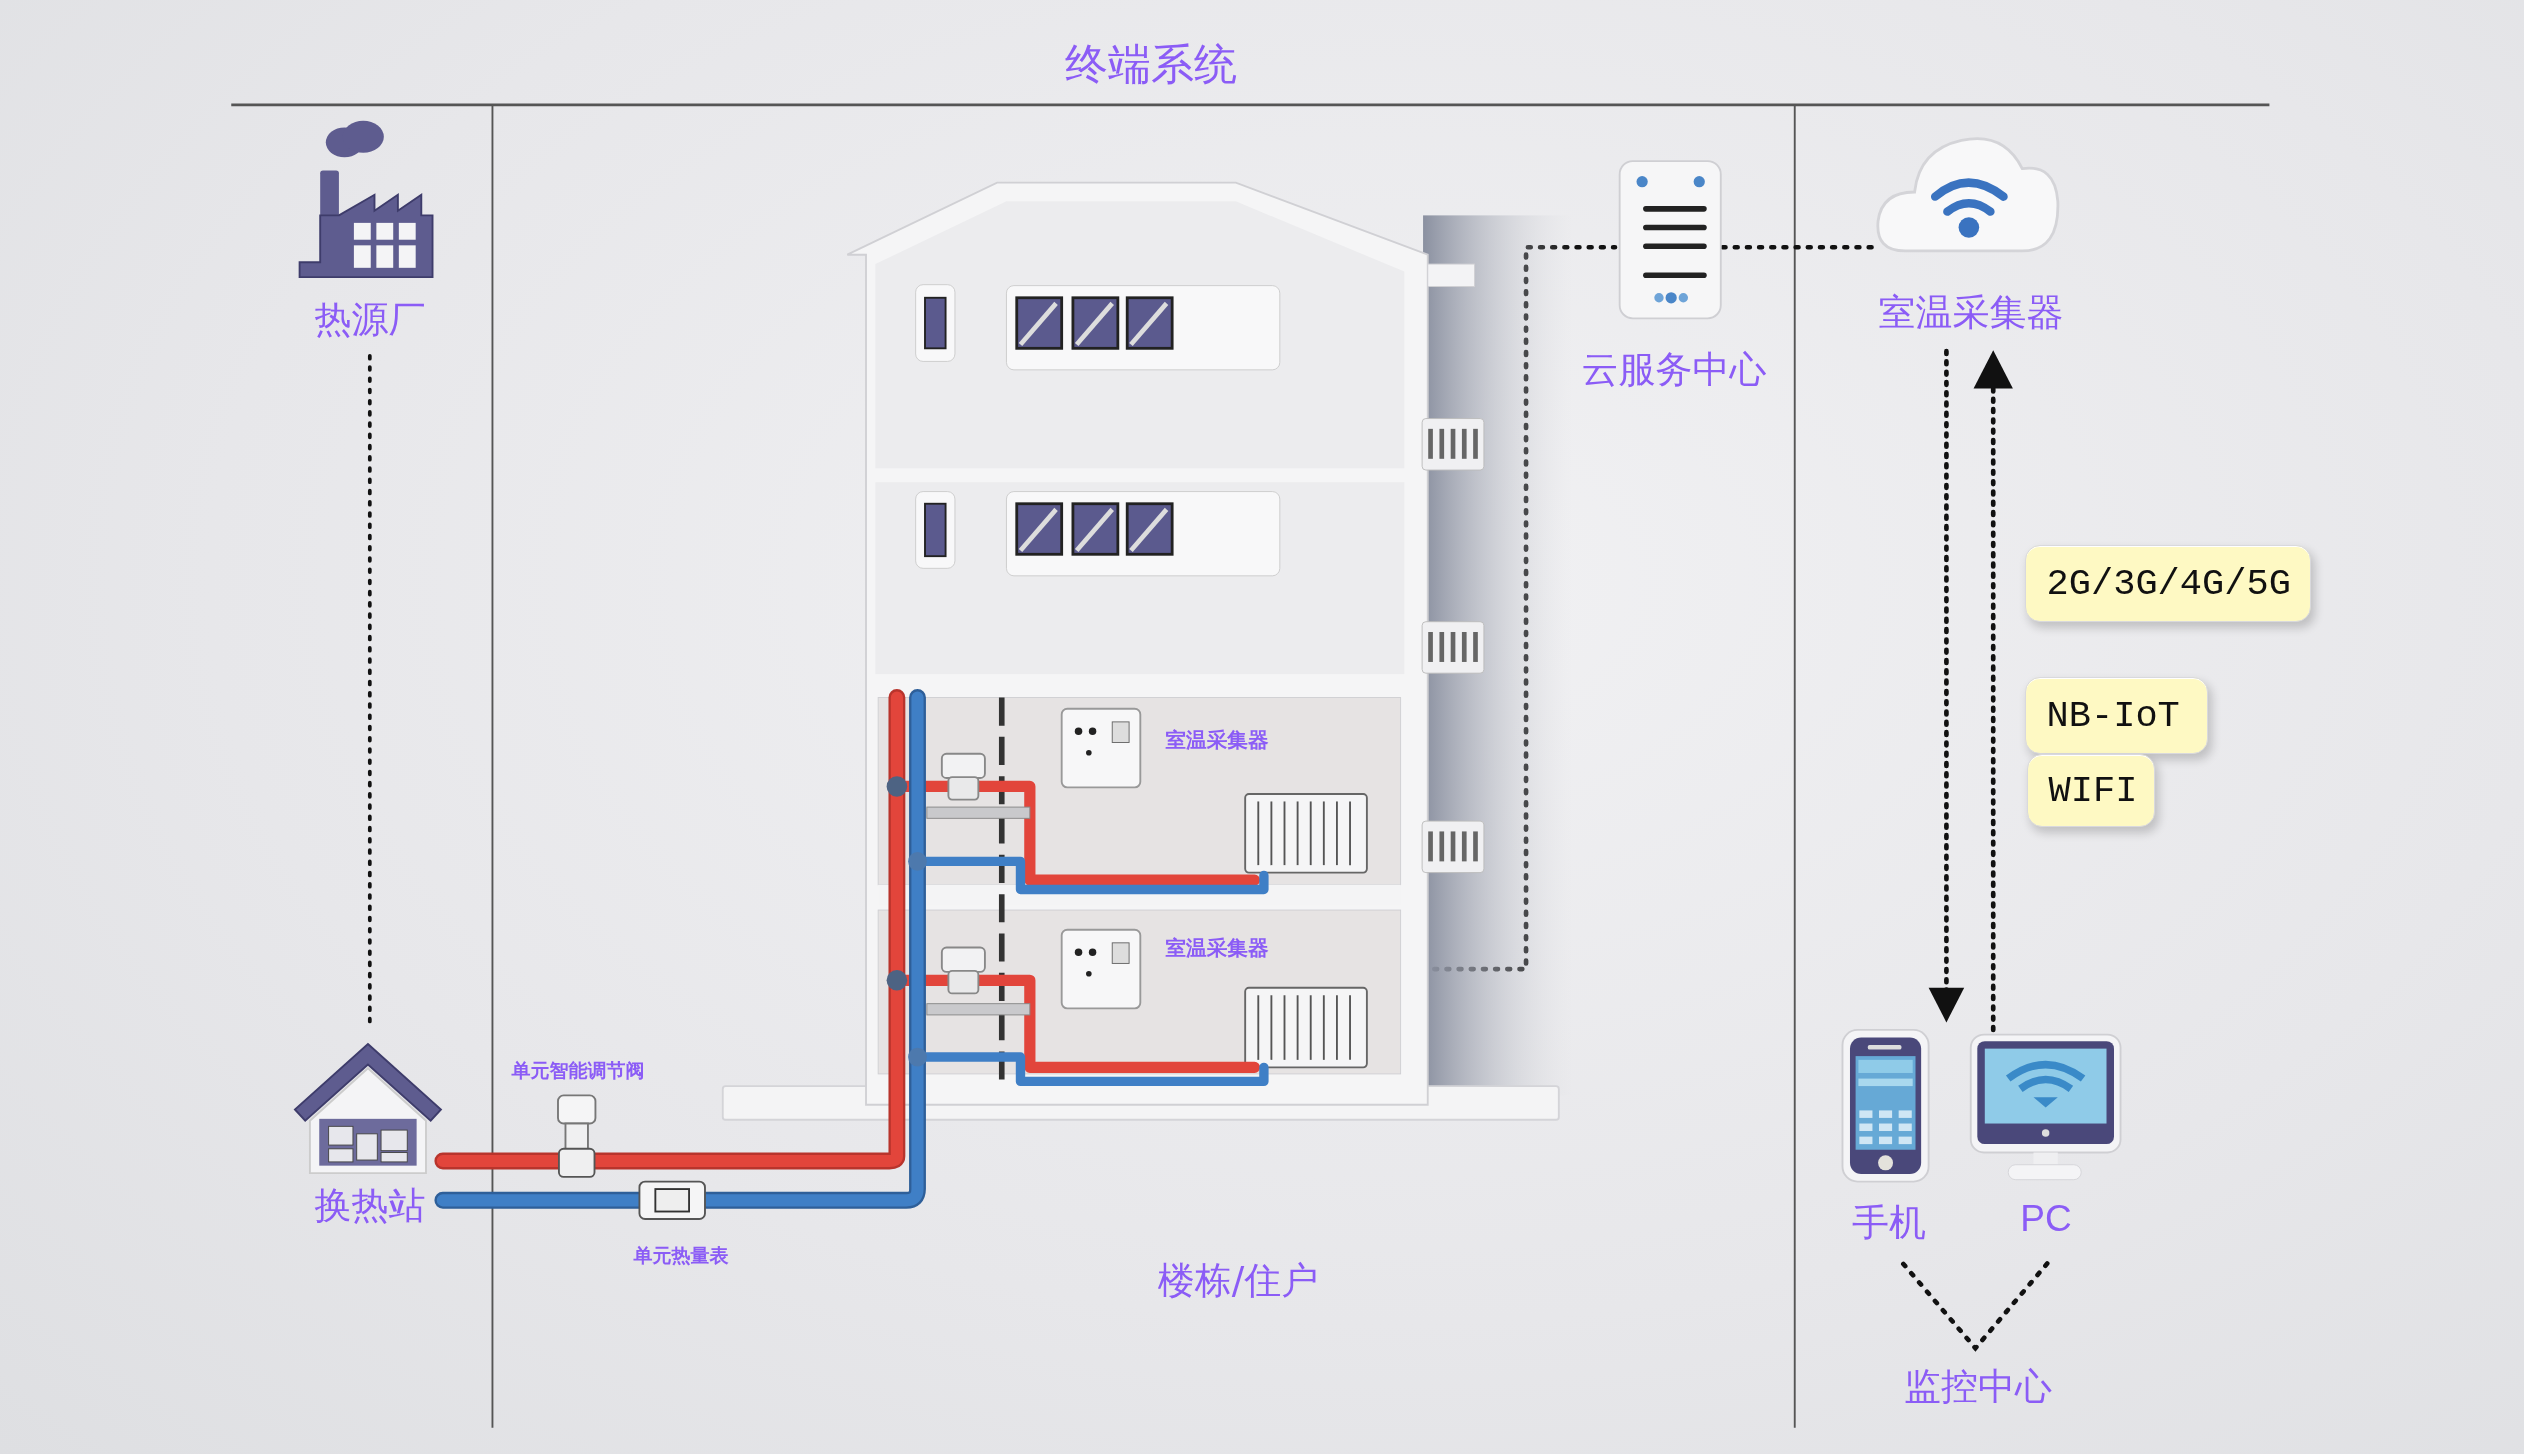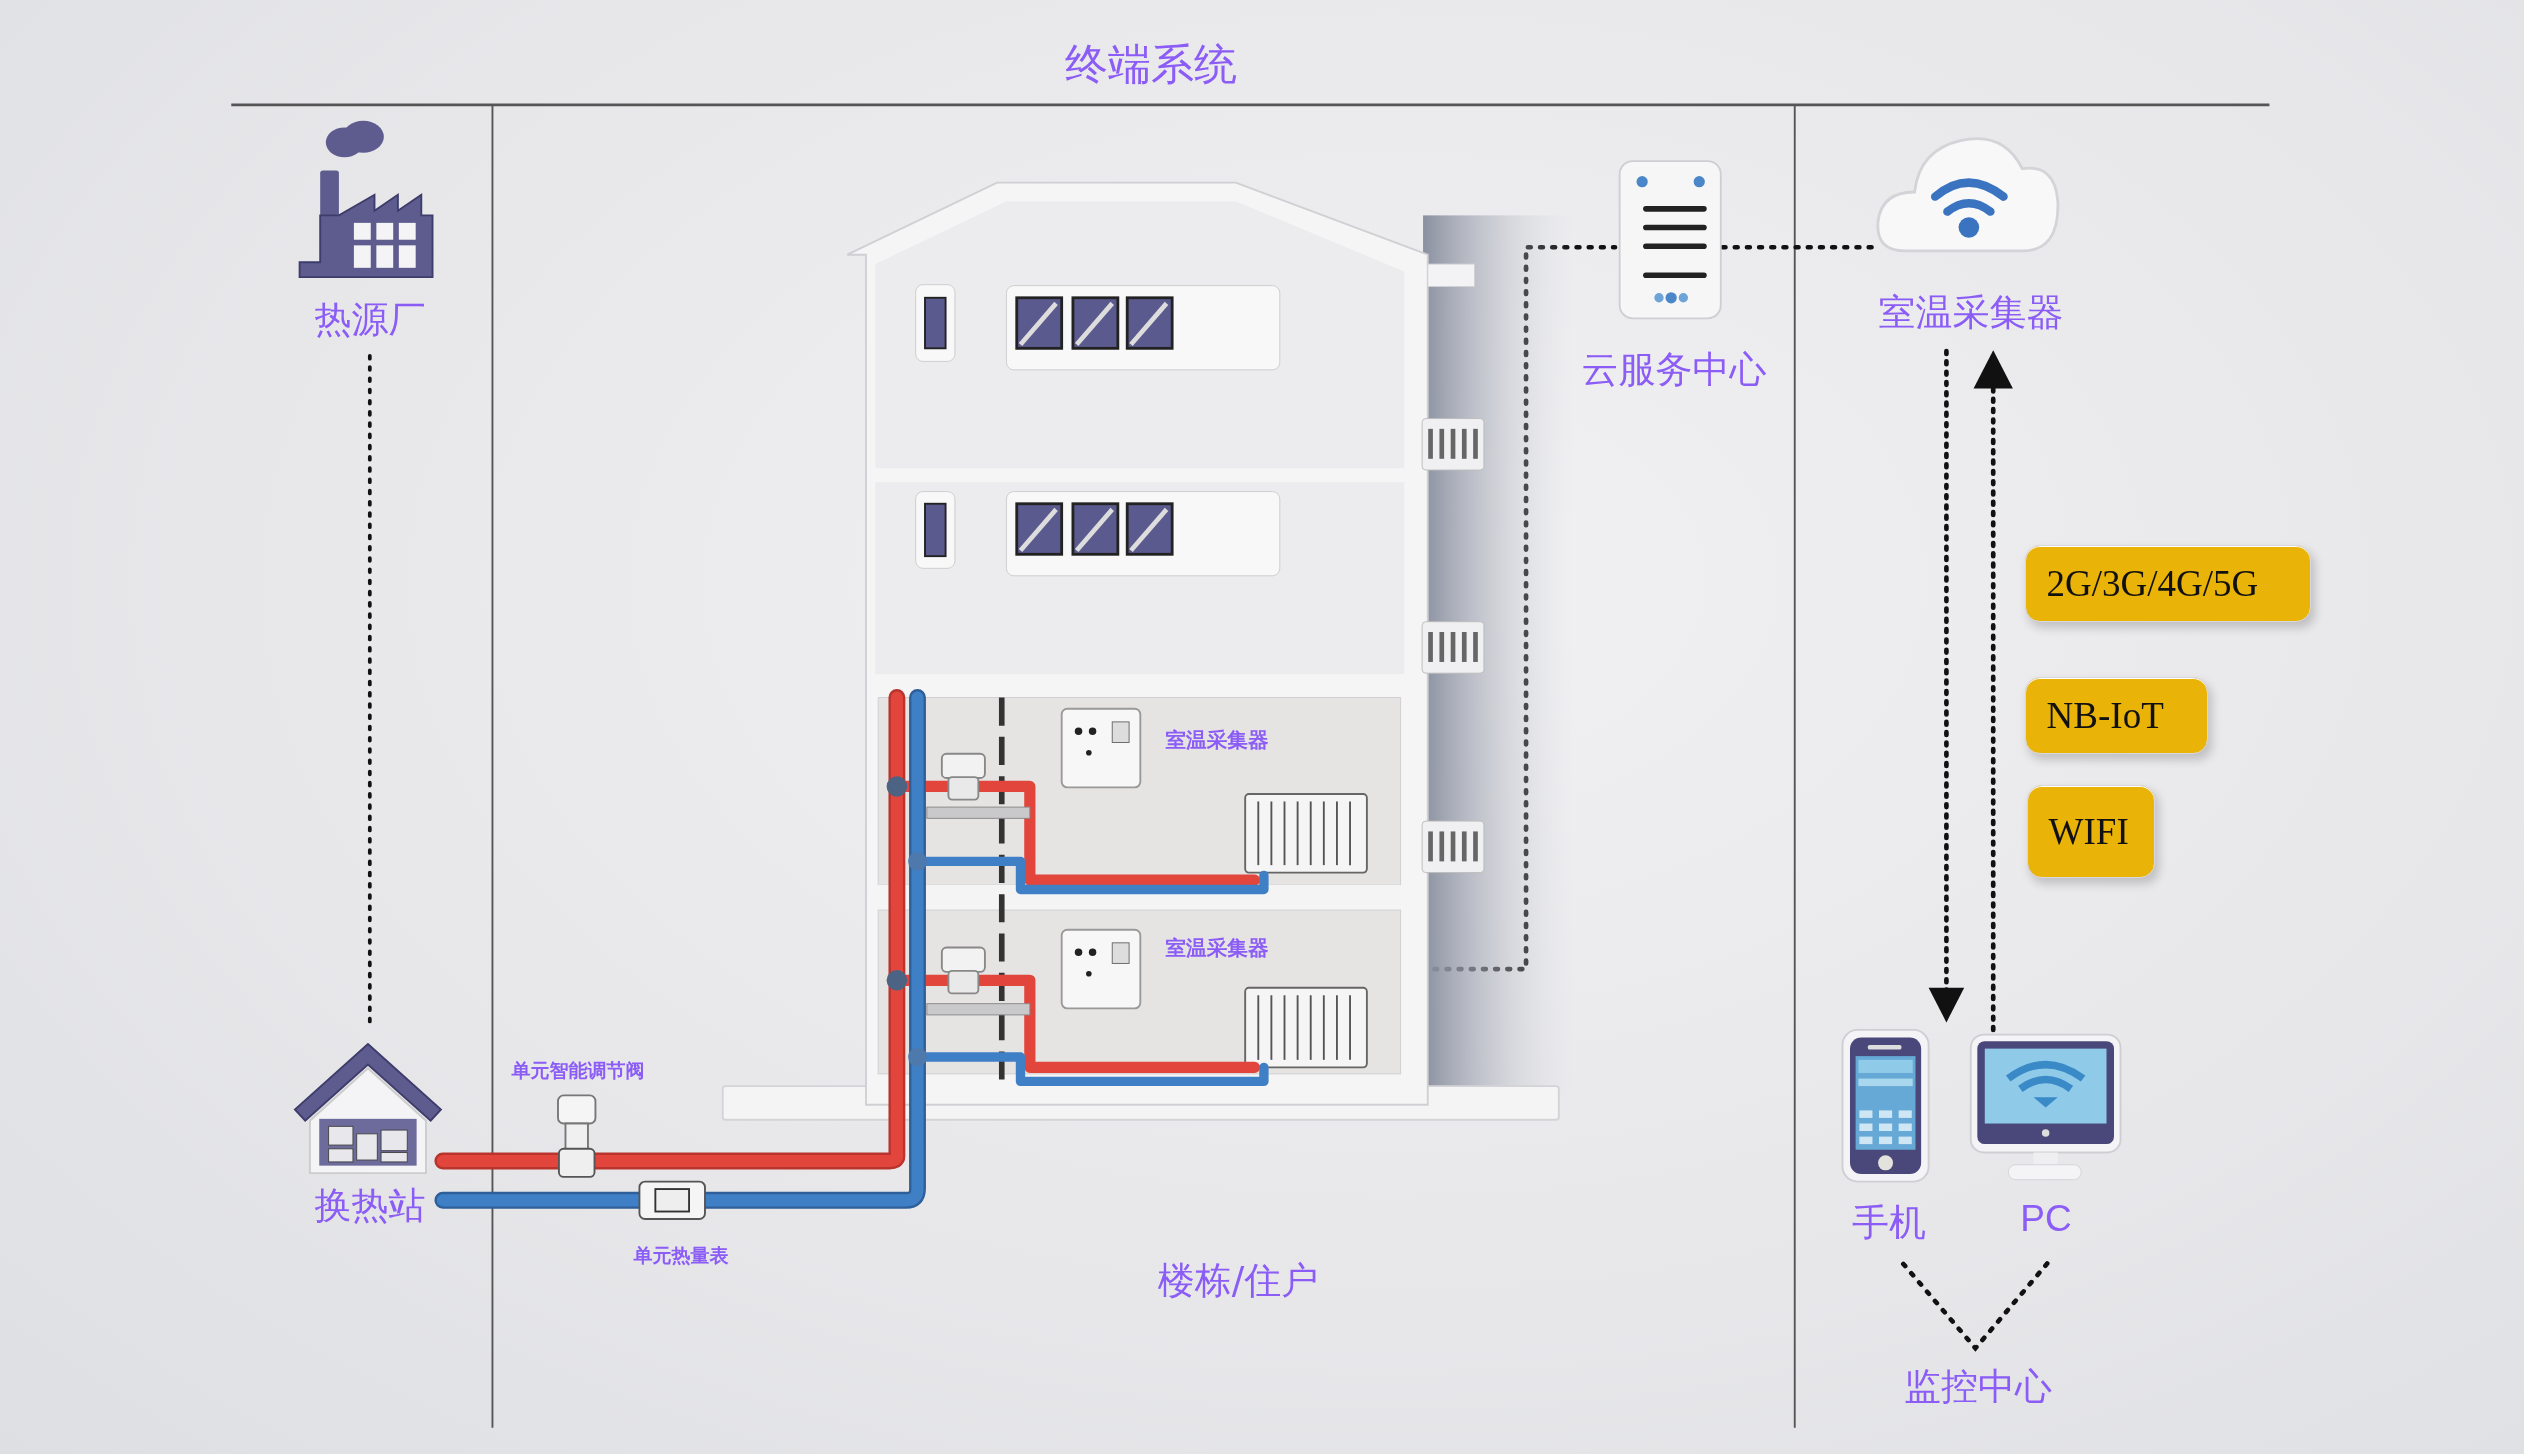--- a/index.html
+++ b/index.html
@@ -14,9 +14,9 @@
   .big { font-size:37px; }
   .small { font-size:19px; font-weight:bold;text-align:center; }
   .tag {
-    position:absolute; background:#eab308; border-radius:15px;
+    position:absolute; background:#fef9c3; border-radius:15px;
     box-shadow: 3.7px 5.6px 9.4px rgba(0,0,0,0.18), inset 0 0.9px 0 #fff;
-    border:0.9px solid #d9d9dd; font-family:Liberation Serif, serif;
+    border:0.9px solid #d9d9dd; font-family:Liberation Mono, monospace;
     font-size:37px; display:flex; align-items:center; padding-left:20.6px; box-sizing:border-box;
   }
   svg { position:absolute; left:0; top:0; }

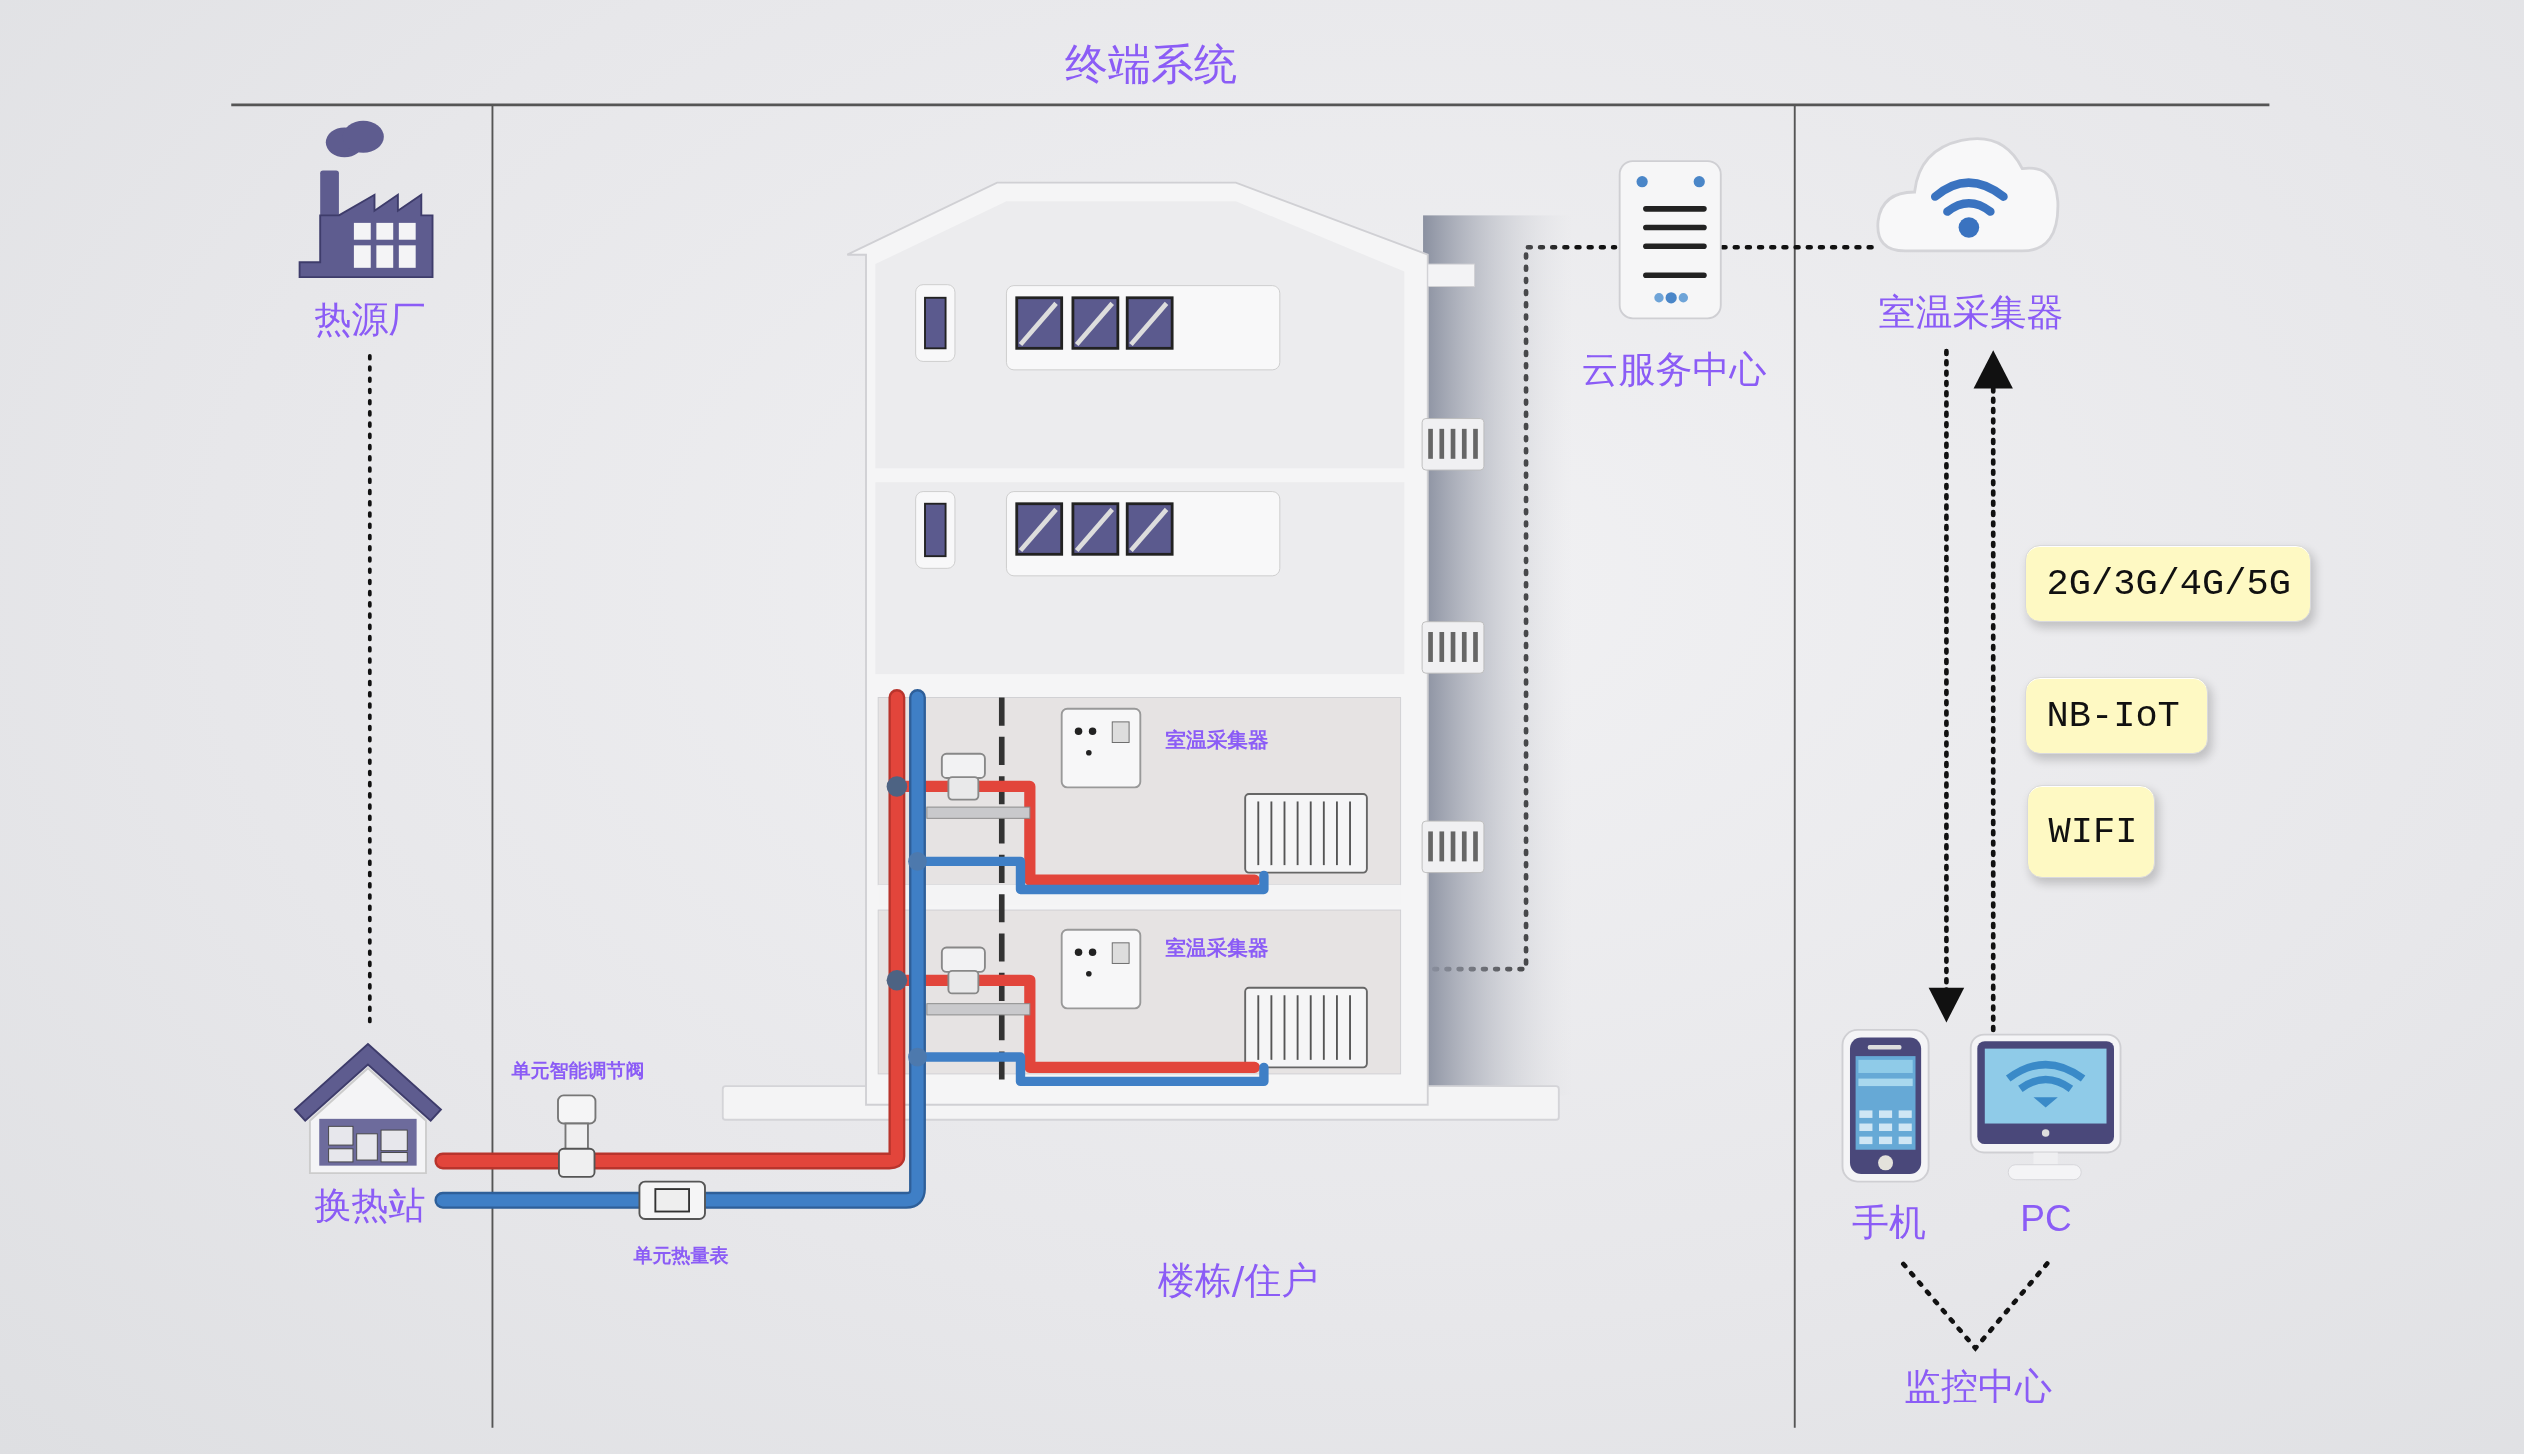--- a/index.html
+++ b/index.html
@@ -254,7 +254,7 @@
 
 <div class="tag" style="left:2025px;top:545px;width:286px;height:77px;">2G/3G/4G/5G</div>
 <div class="tag" style="left:2025px;top:652px;width:183px;height:77px;margin-top:25px;">NB-IoT</div>
-<div class="tag" style="left:2027px;top:785px;width:128px;height:93px;">WIFI</div>
+<div class="tag" style="left:2027px;top:754px;width:128px;height:73px;">WIFI</div>
 
 <svg width="2525" height="1455" viewBox="0 0 2697 1554">
   <rect x="1968" y="1100" width="92" height="162" rx="16" fill="#f4f4f6" stroke="#cfcfd3" stroke-width="2"></rect>

